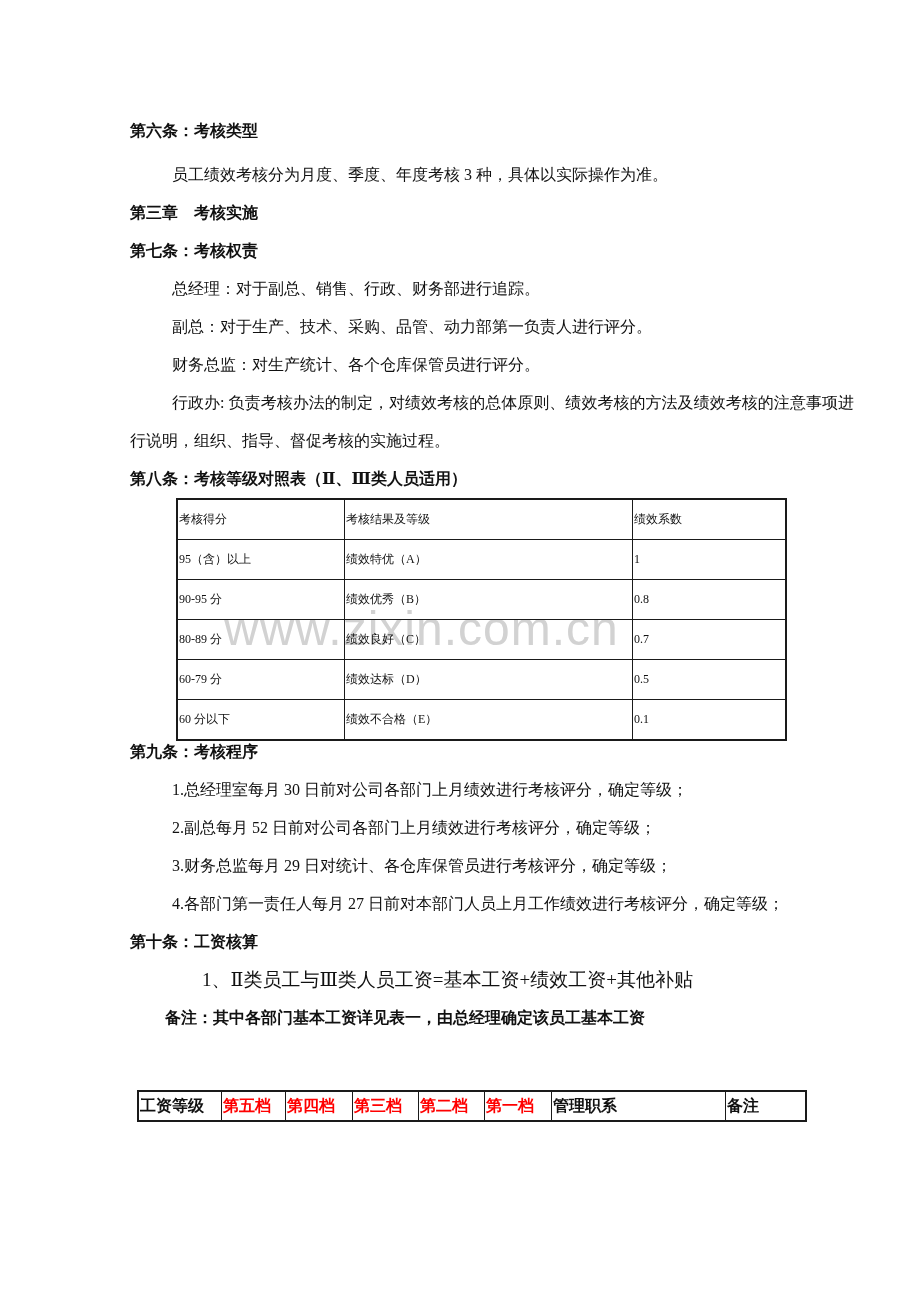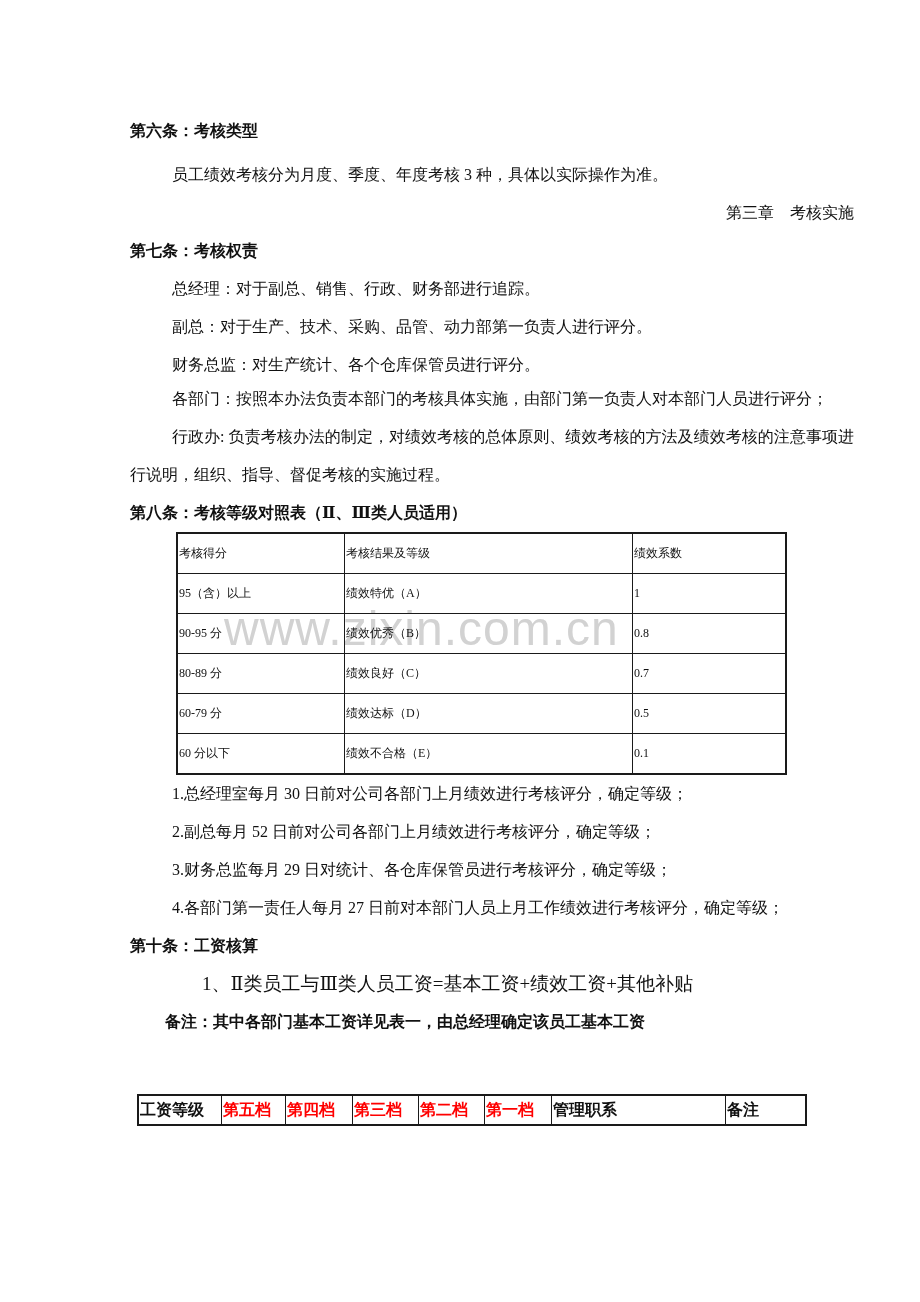--- a/index.html
+++ b/index.html
@@ -30,8 +30,8 @@
   .indent{text-indent:42px;text-align:justify;}
   .chapter{
     margin:30px 0 2px 0;
-    font-size:21px;font-weight:normal;
-    text-align:right;line-height:38px;
+    font-size:21px;font-weight:bold;
+    text-align:left;line-height:38px;
   }
   .mt-n4{margin-top:-4px !important;}
   .mt-n8{margin-top:-8px !important;}

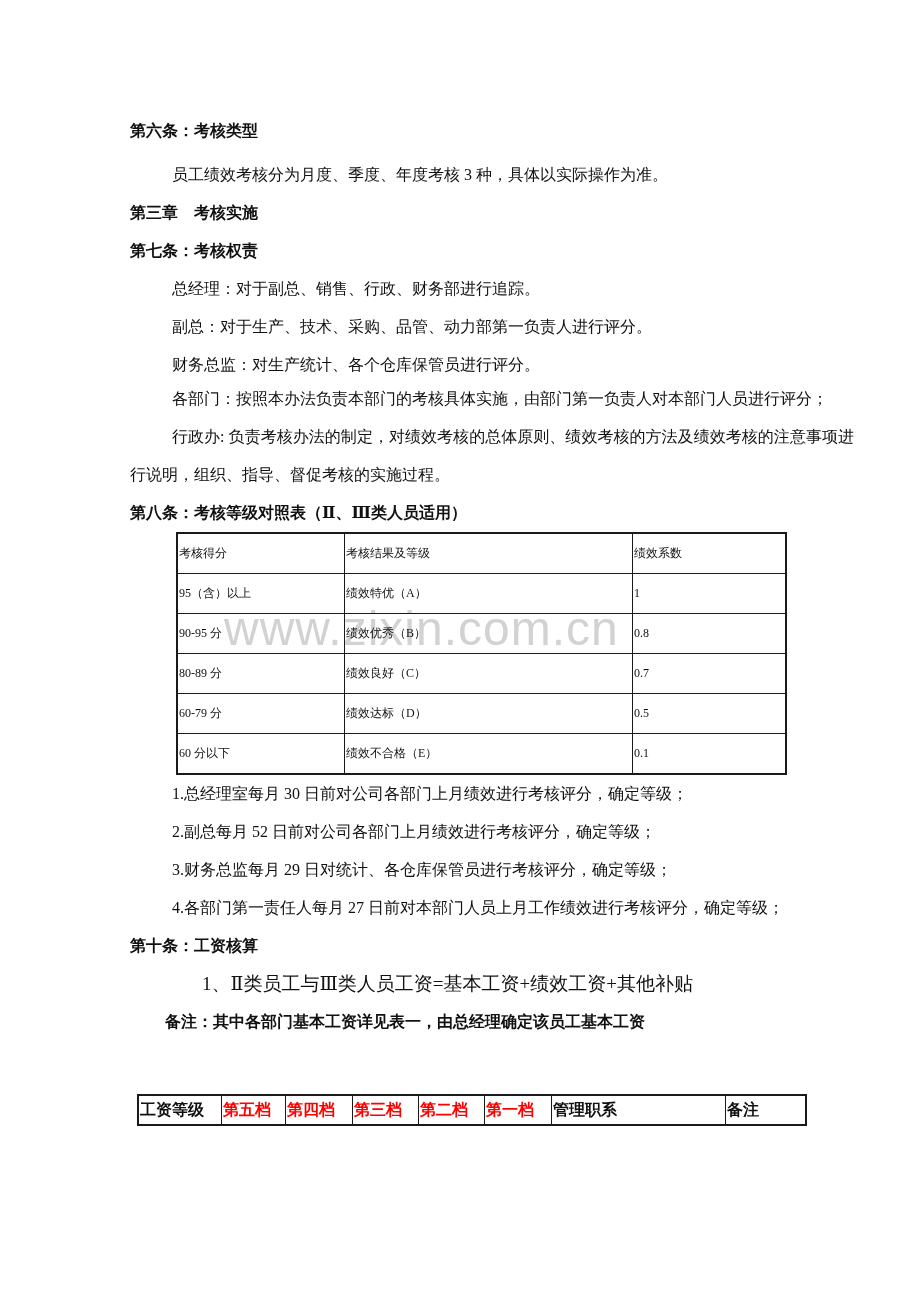--- a/index.html
+++ b/index.html
@@ -100,7 +100,6 @@
     <p class="indent">总经理：对于副总、销售、行政、财务部进行追踪。</p>
     <p class="indent">副总：对于生产、技术、采购、品管、动力部第一负责人进行评分。</p>
     <p class="indent">财务总监：对生产统计、各个仓库保管员进行评分。</p>
-    <p class="indent mt-n4">各部门：按照本办法负责本部门的考核具体实施，由部门第一负责人对本部门人员进行评分；</p>
     <p class="indent">行政办: 负责考核办法的制定，对绩效考核的总体原则、绩效考核的方法及绩效考核的注意事项进行说明，组织、指导、督促考核的实施过程。</p>
 
     <p class="h">第八条：考核等级对照表（Ⅱ、Ⅲ类人员适用）</p>

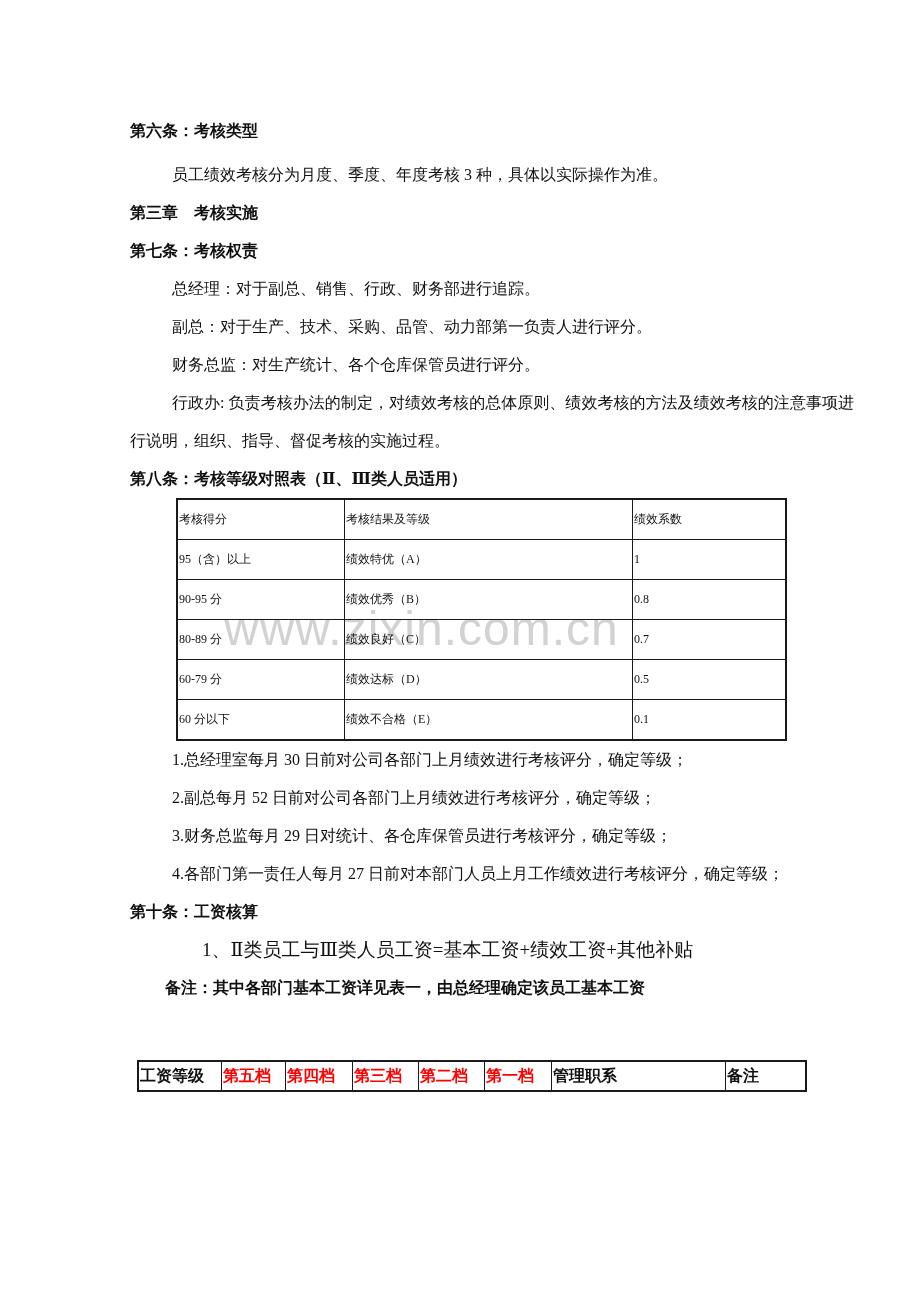--- a/index.html
+++ b/index.html
@@ -139,6 +139,7 @@
       </tbody>
     </table>
 
+    <p class="h mt-n8">第九条：考核程序</p>
     <p class="indent">1.总经理室每月 30 日前对公司各部门上月绩效进行考核评分，确定等级；</p>
     <p class="indent">2.副总每月 52 日前对公司各部门上月绩效进行考核评分，确定等级；</p>
     <p class="indent">3.财务总监每月 29 日对统计、各仓库保管员进行考核评分，确定等级；</p>

